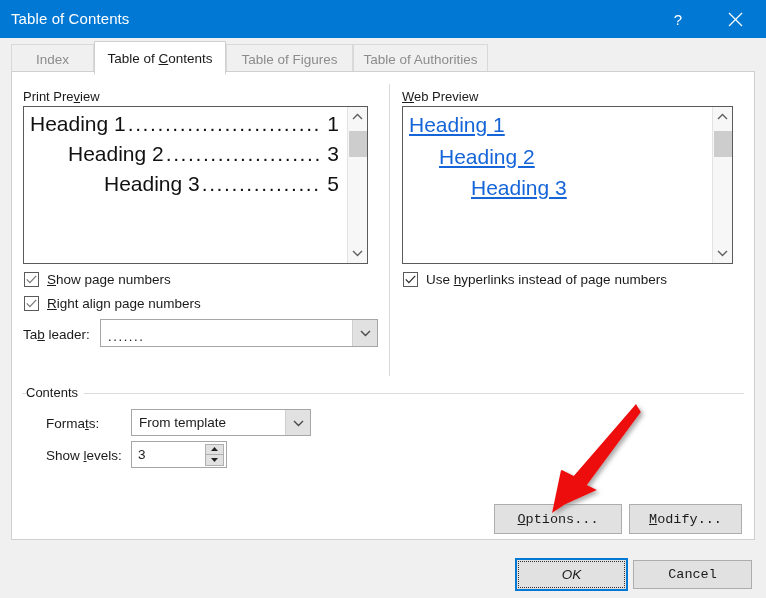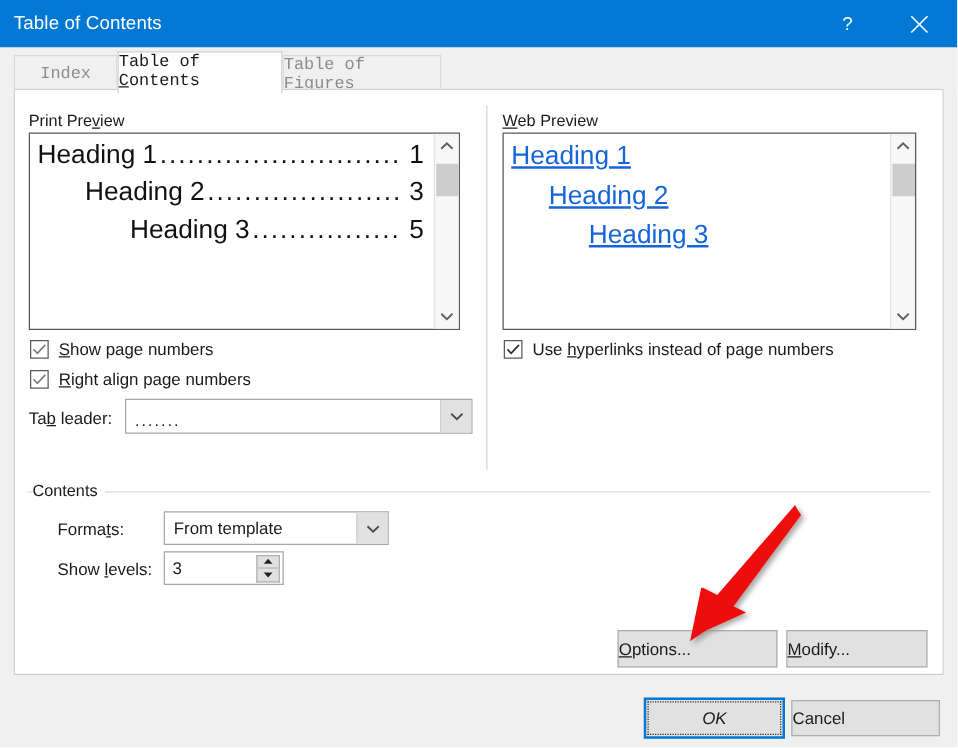--- a/index.html
+++ b/index.html
@@ -61,7 +61,6 @@
     width: 766px;
     height: 36px;
     background: #f0f0f0;
-    font-family: Liberation Mono, monospace;
   }
   .tab {
     position: absolute;

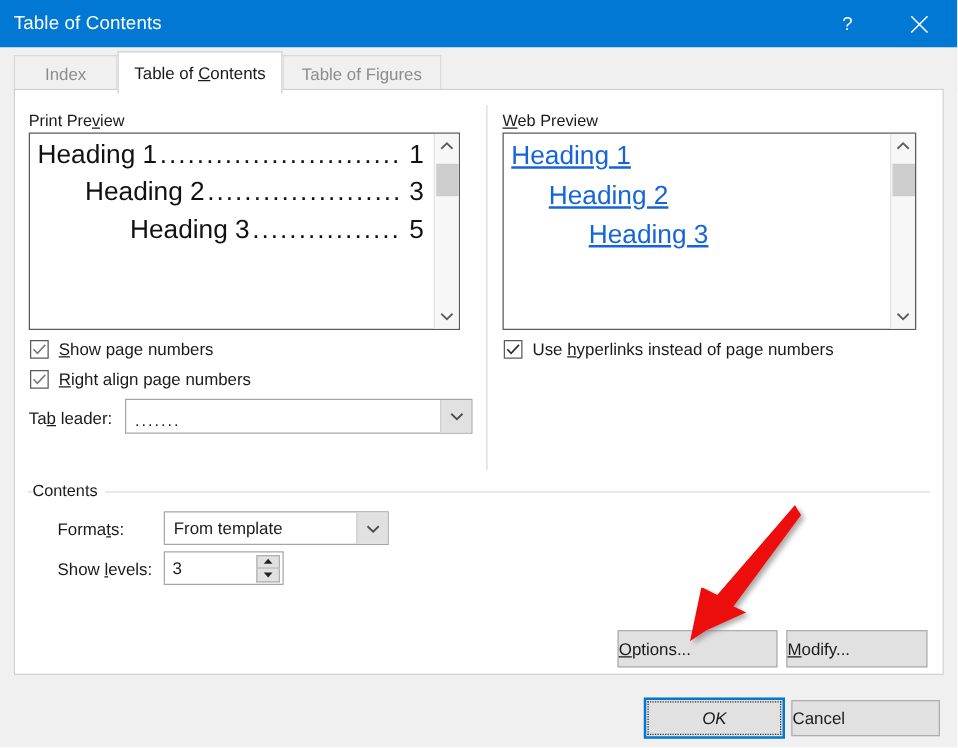--- a/index.html
+++ b/index.html
@@ -432,6 +432,9 @@
     </div>
     <div class="tab" id="tab-2">
       <span>Table of Figures</span>
+    </div>
+    <div class="tab" id="tab-3">
+      <span>Table of Authorities</span>
     </div>
   </div>
 

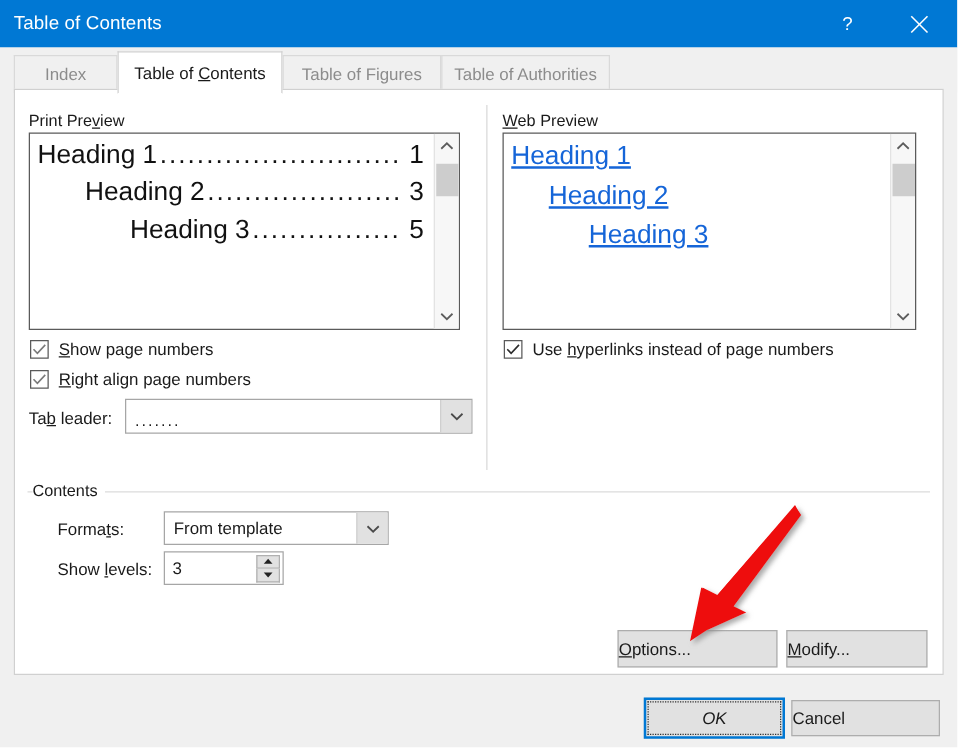--- a/index.html
+++ b/index.html
@@ -357,8 +357,9 @@
     color: #1a1a1a;
     display: flex;
     align-items: center;
-    justify-content: flex-start;
-    cursor: default;
+    justify-content: center;
+    cursor: default;
+    font-family: Liberation Mono, monospace;
   }
   #btn-options { left: 494px; top: 504px; width: 128px; height: 30px; }
   #btn-modify  { left: 629px; top: 504px; width: 113px; height: 30px; }

